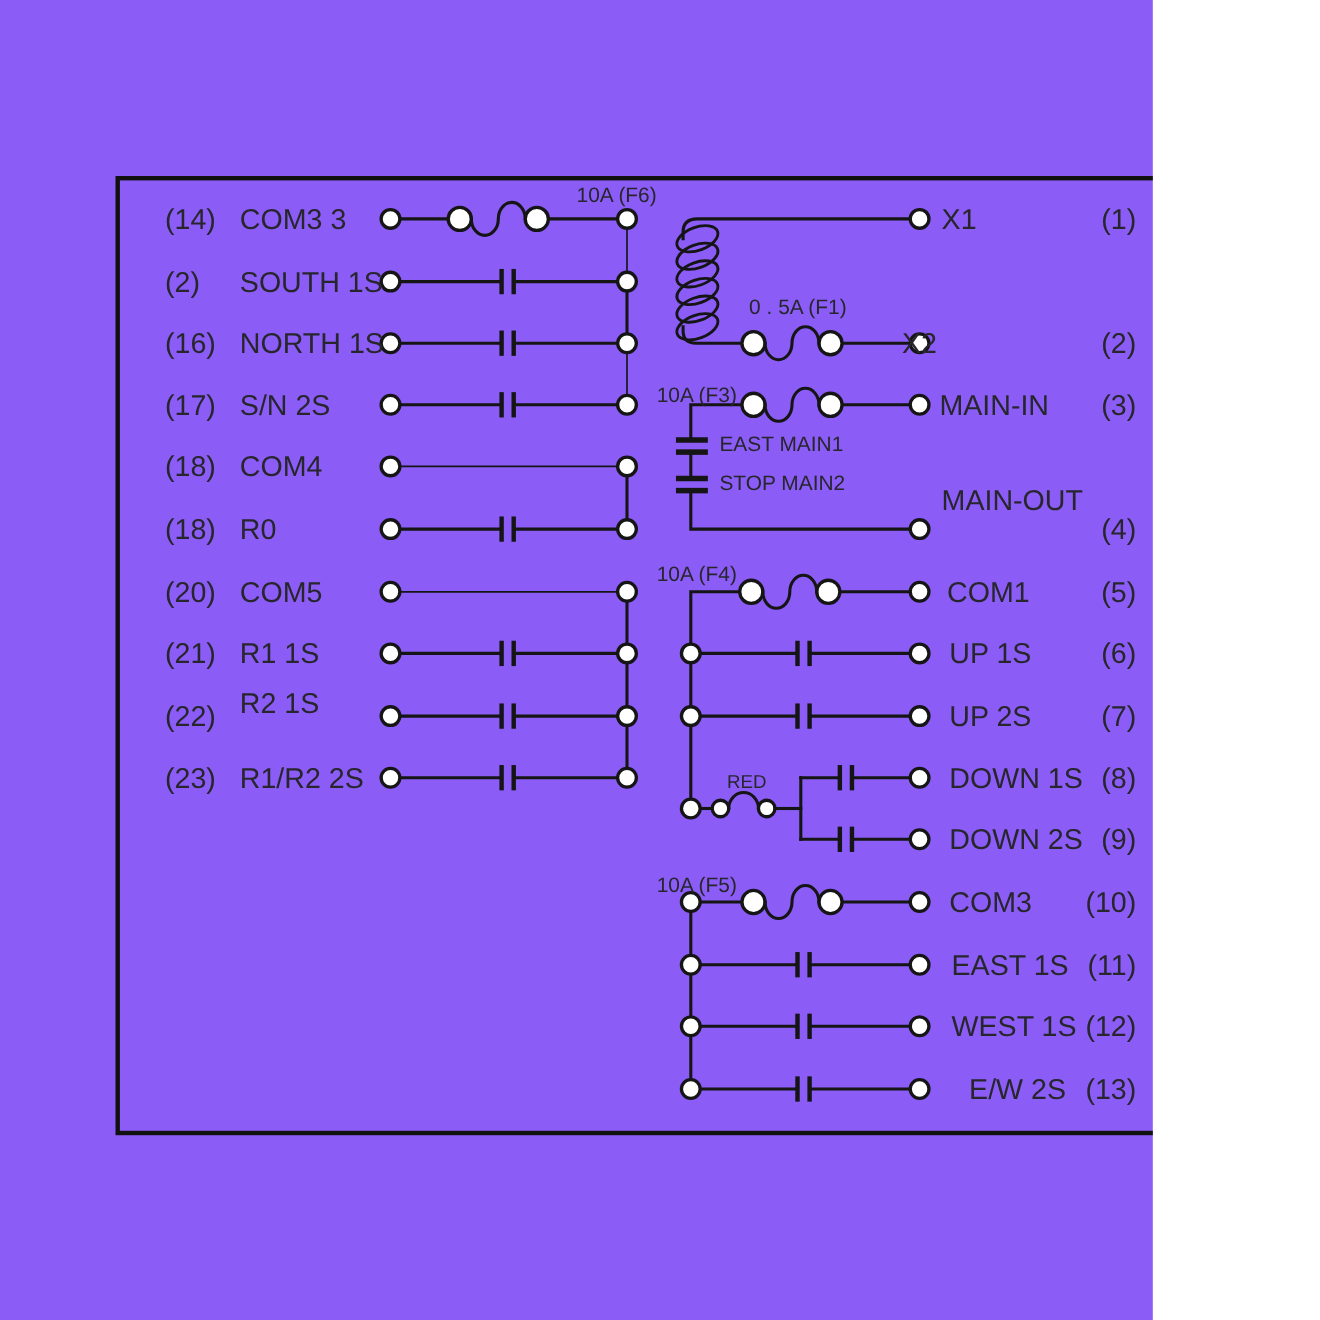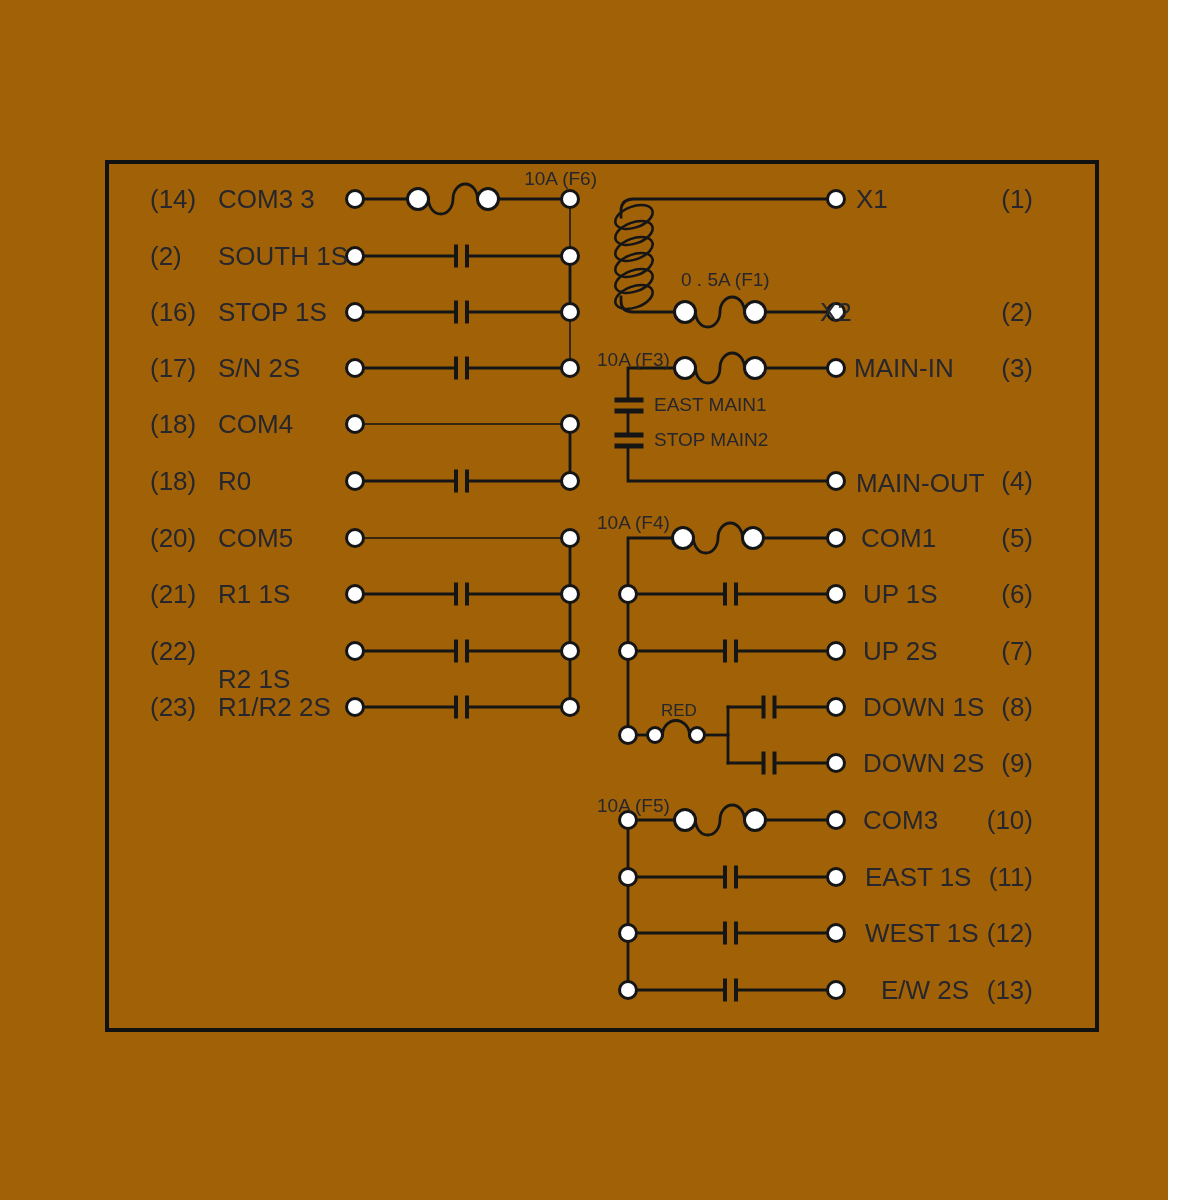--- a/index.html
+++ b/index.html
@@ -4,7 +4,7 @@
 <style>
   html,body{margin:0;padding:0;background:#ffffff;}
   .stage{
-    position:relative;width:1168px;height:1200px;background:#a16207;
+    position:relative;width:1048px;height:1200px;background:#8b5cf6;
     font-family:"Liberation Sans", sans-serif;color:#26262c;overflow:hidden;
   }
   .frame{

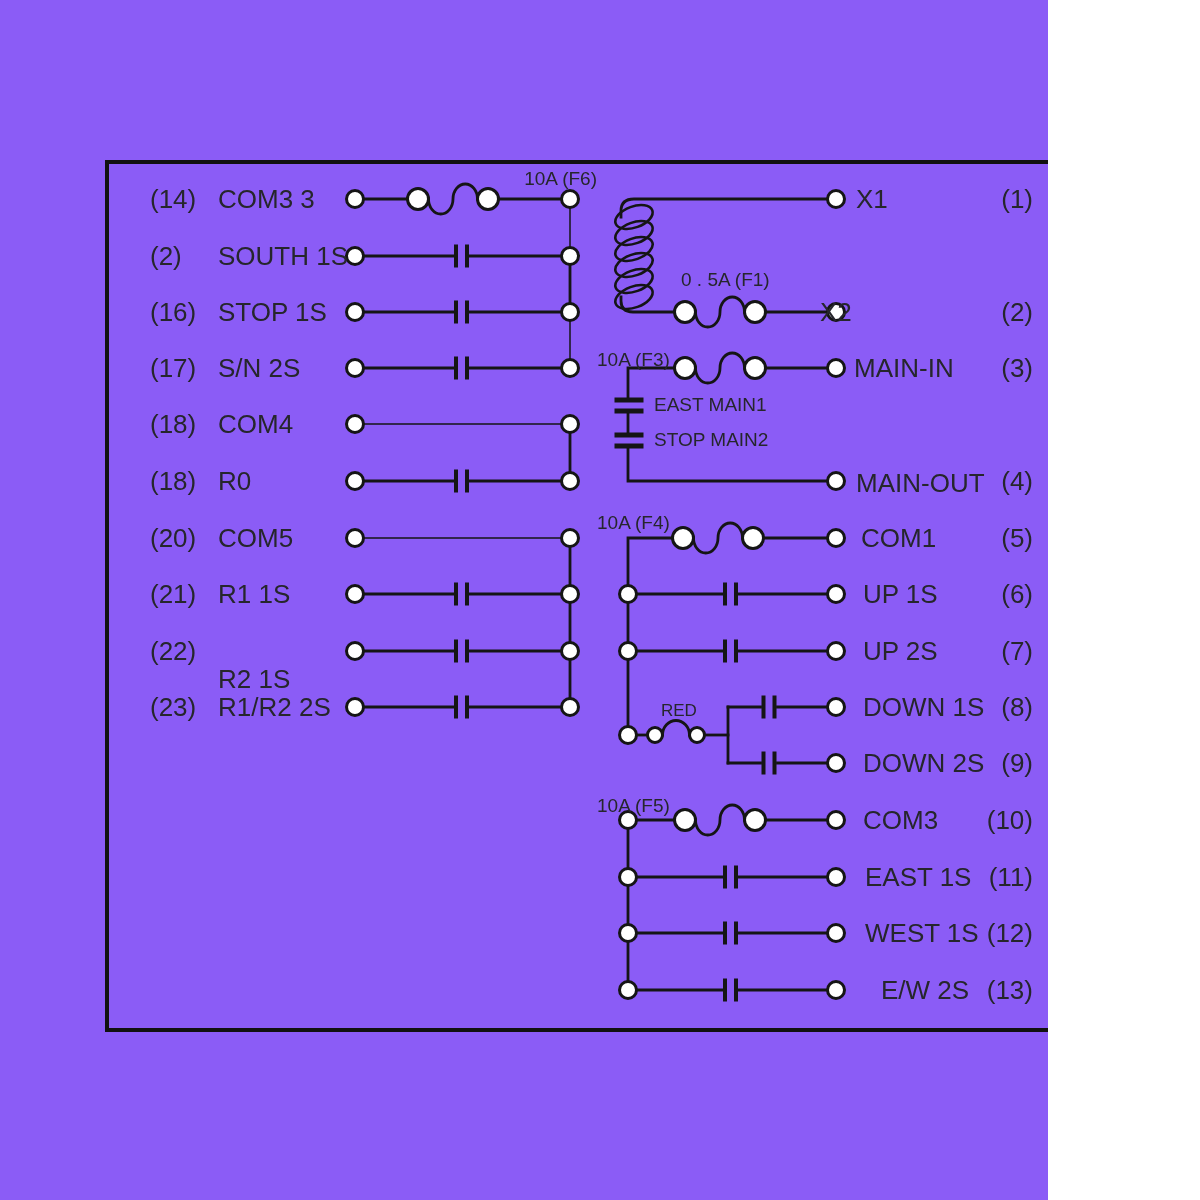--- a/index.html
+++ b/index.html
@@ -192,7 +192,7 @@
   <span class="lbl main-lbl num-l" style="top:241px">(2)</span>
   <span class="lbl main-lbl name-l" style="top:241px">SOUTH 1S</span>
   <span class="lbl main-lbl num-l" style="top:297px">(16)</span>
-  <span class="lbl main-lbl name-l" style="top:297px">STOP 1S</span>
+  <span class="lbl main-lbl name-l" style="top:297px">NORTH 1S</span>
   <span class="lbl main-lbl num-l" style="top:353px">(17)</span>
   <span class="lbl main-lbl name-l" style="top:353px">S/N 2S</span>
   <span class="lbl main-lbl num-l" style="top:409px">(18)</span>

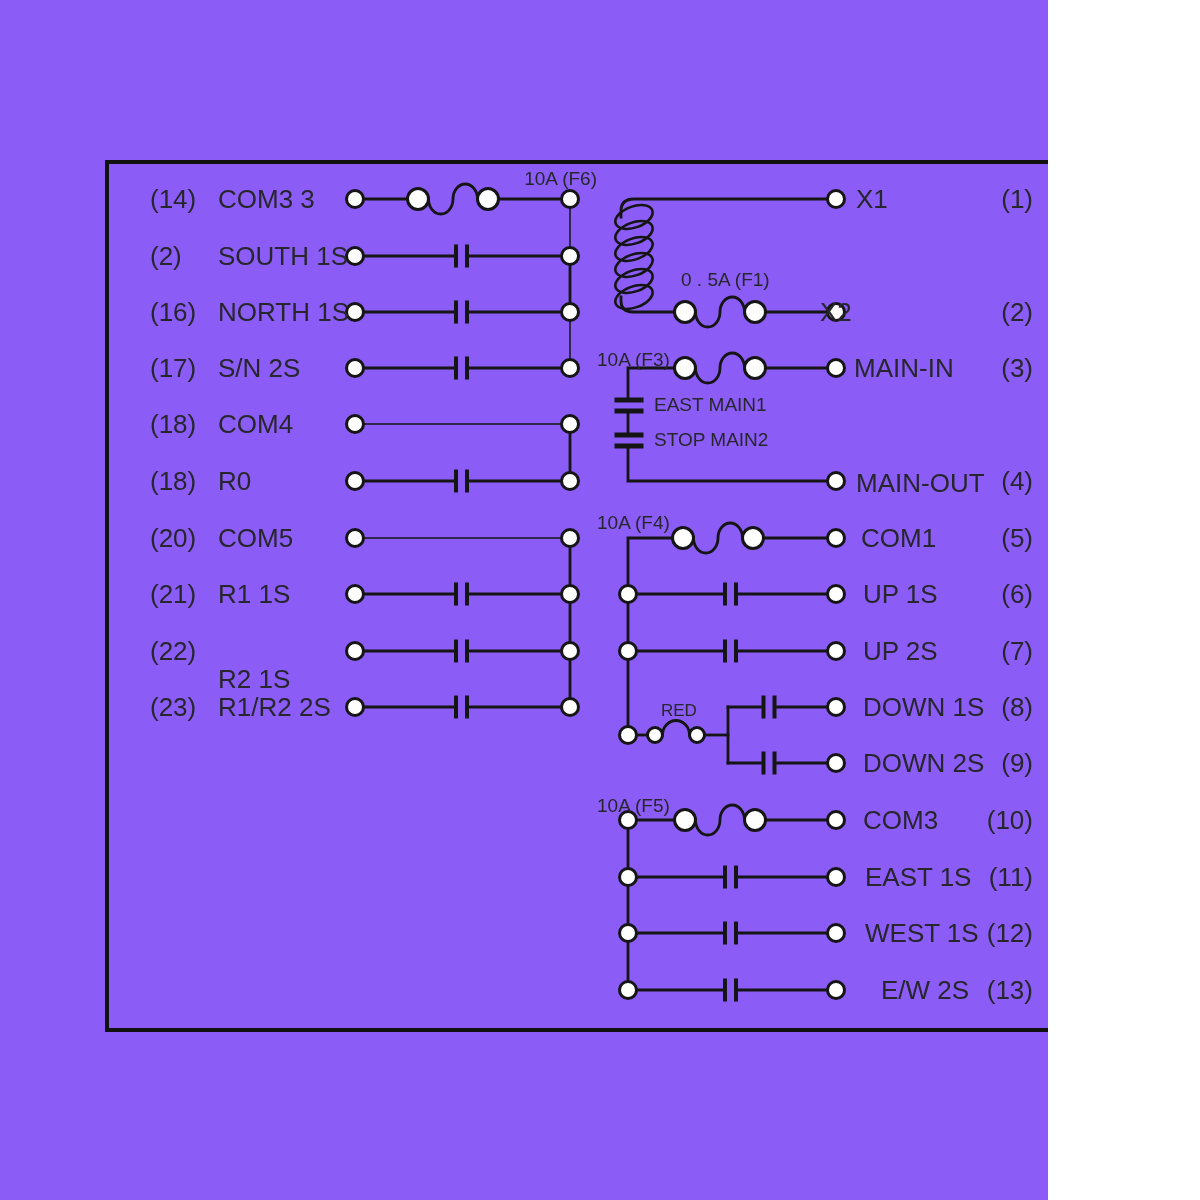--- a/index.html
+++ b/index.html
@@ -214,7 +214,7 @@
   <span class="lbl main-lbl num-r" style="top:297px">(2)</span>
   <span class="lbl main-lbl" style="left:854px;top:353px">MAIN-IN</span>
   <span class="lbl main-lbl num-r" style="top:353px">(3)</span>
-  <span class="lbl main-lbl" style="left:856px;top:468px">MAIN-OUT</span>
+  <span class="lbl main-lbl" style="left:856px;top:440px">MAIN-OUT</span>
   <span class="lbl main-lbl num-r" style="top:466px">(4)</span>
   <span class="lbl main-lbl" style="left:861px;top:523px">COM1</span>
   <span class="lbl main-lbl num-r" style="top:523px">(5)</span>

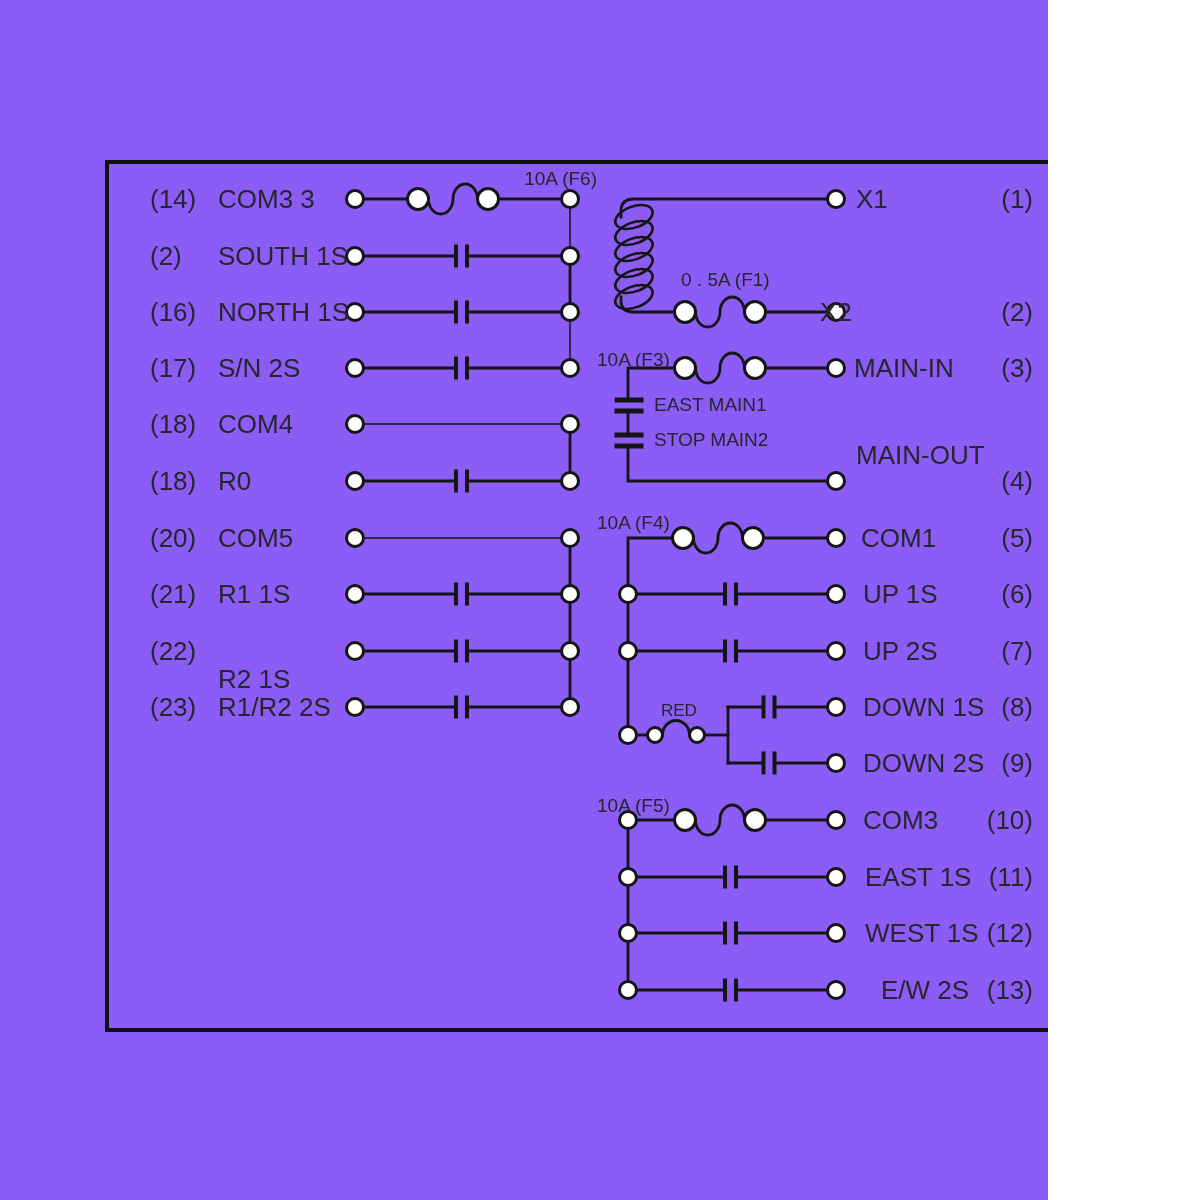--- a/index.html
+++ b/index.html
@@ -204,7 +204,7 @@
   <span class="lbl main-lbl num-l" style="top:579px">(21)</span>
   <span class="lbl main-lbl name-l" style="top:579px">R1 1S</span>
   <span class="lbl main-lbl num-l" style="top:636px">(22)</span>
-  <span class="lbl main-lbl name-l" style="top:664px">R2 1S</span>
+  <span class="lbl main-lbl name-l" style="top:624px">R2 1S</span>
   <span class="lbl main-lbl num-l" style="top:692px">(23)</span>
   <span class="lbl main-lbl name-l" style="top:692px">R1/R2 2S</span>
 

